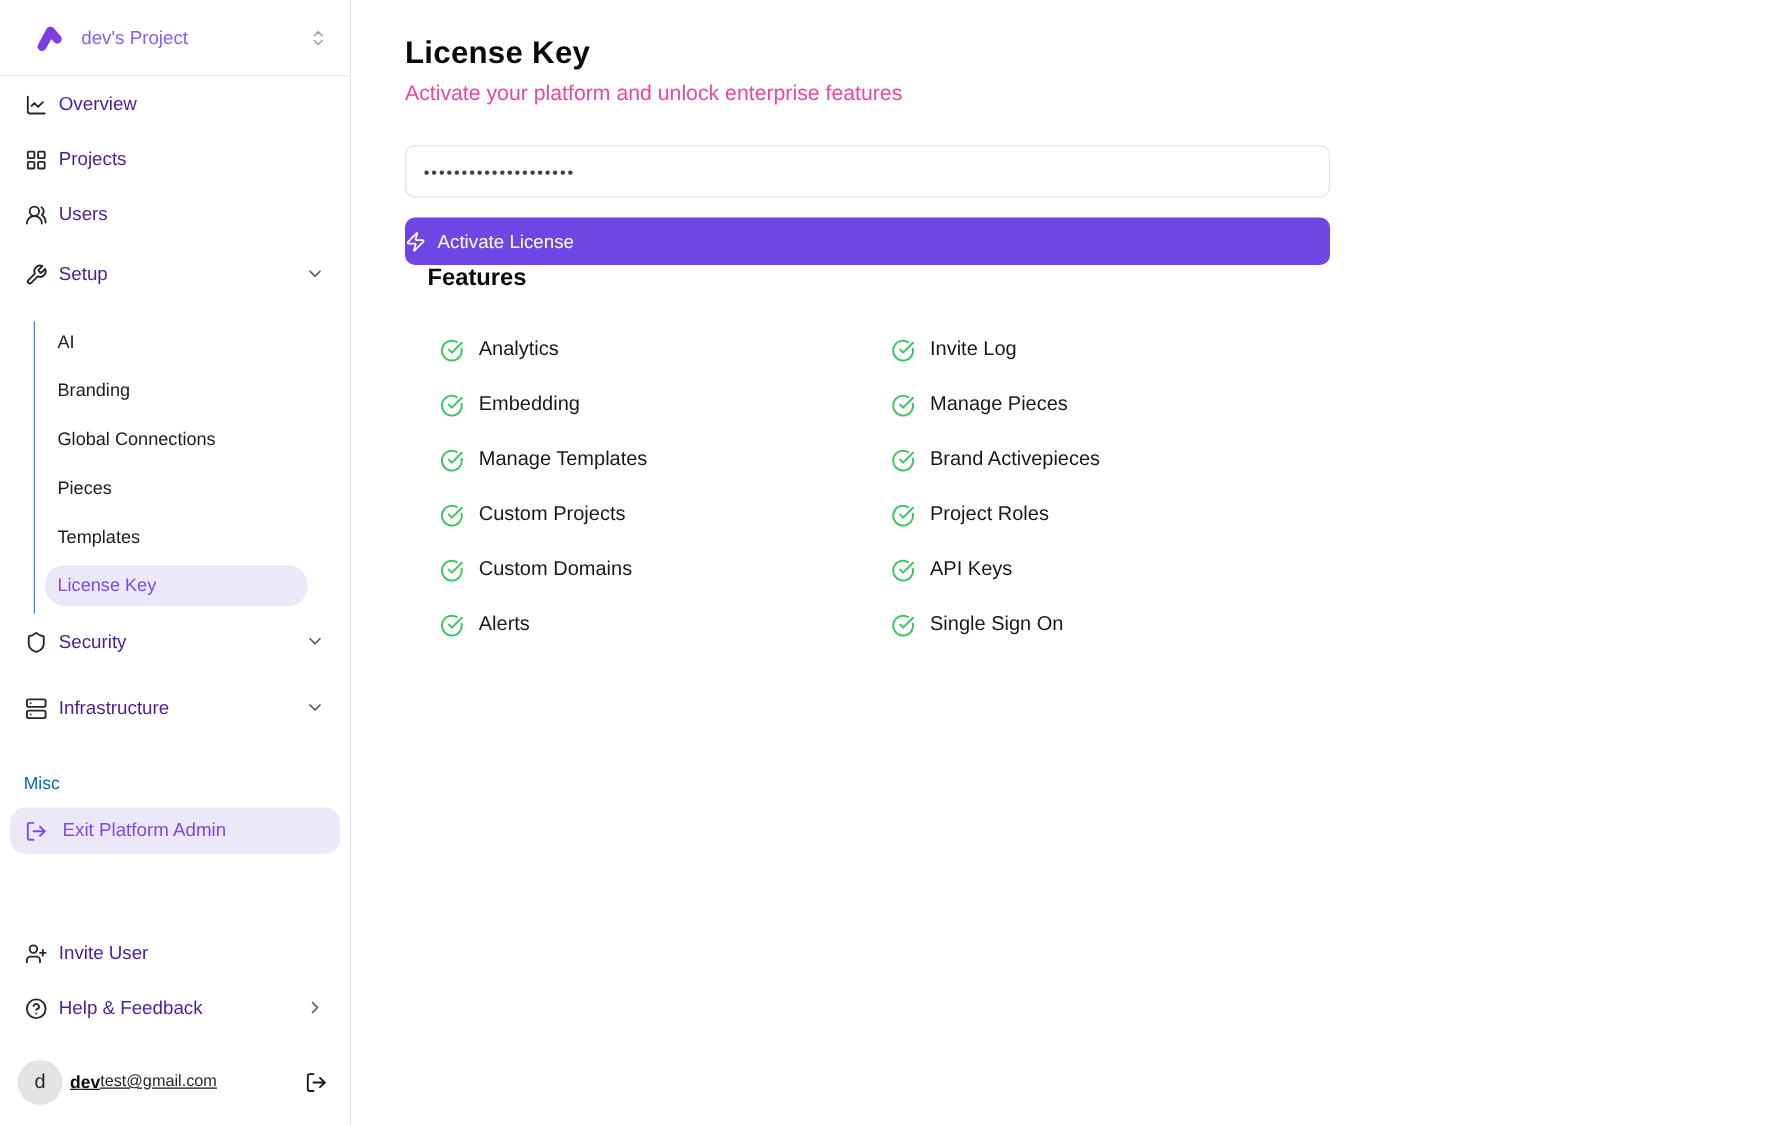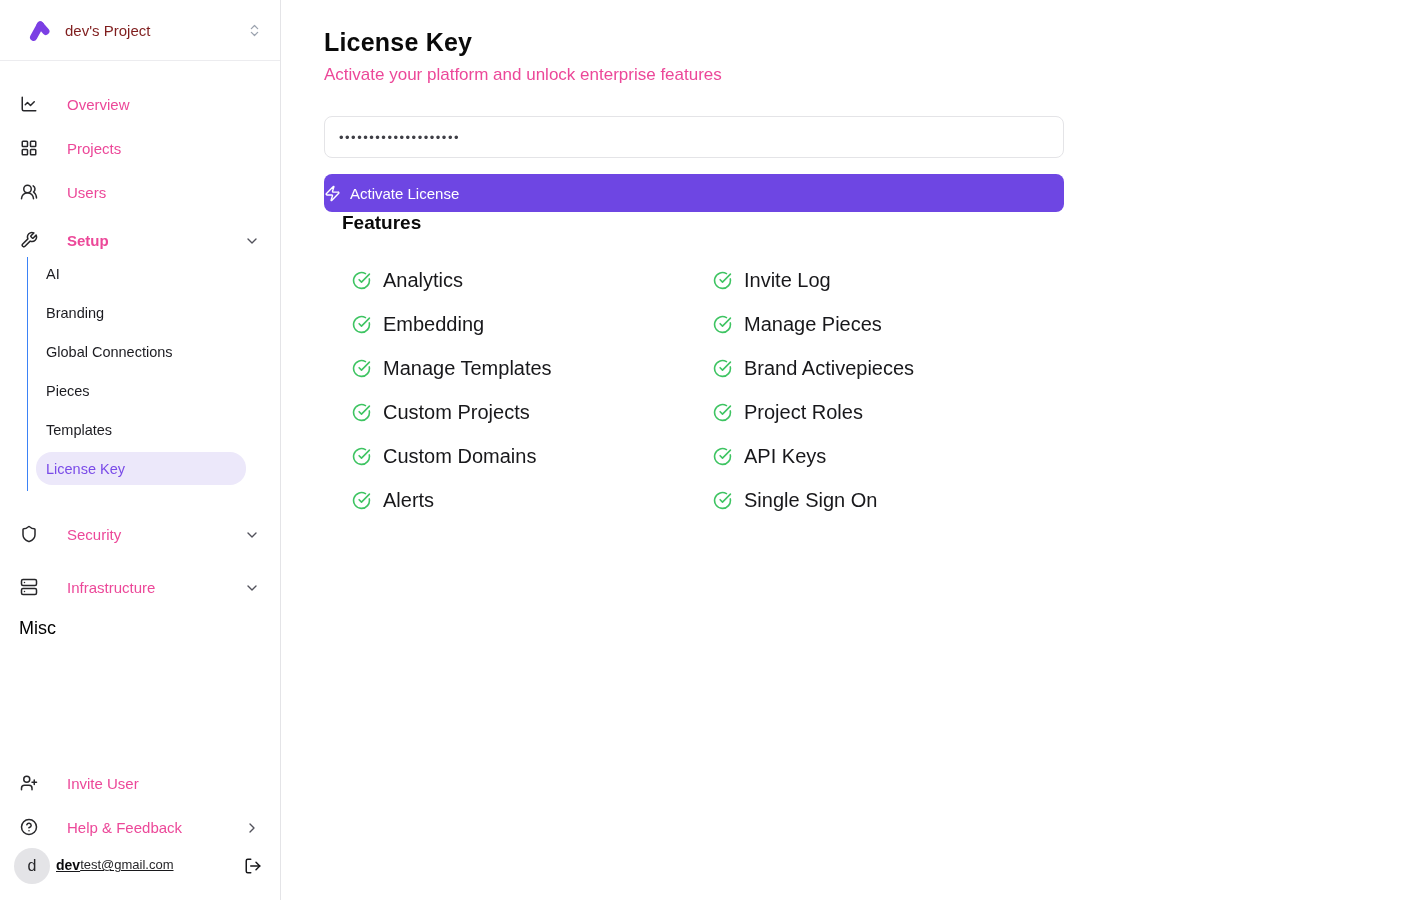--- a/index.html
+++ b/index.html
@@ -24,7 +24,7 @@
     padding:0 18px 0 26px;
     border-bottom:1px solid #ececef;
   }
-  .sb-header .project-name { font-size:15px; color:#7f1d1d; }
+  .sb-header .project-name { font-size:15px; color:#8b5cf6; }
   .sb-header .caret { margin-left:auto; color:#9ca3af; }
 
   .sb-nav { padding:14px 8px 0 8px; display:flex; flex-direction:column; }

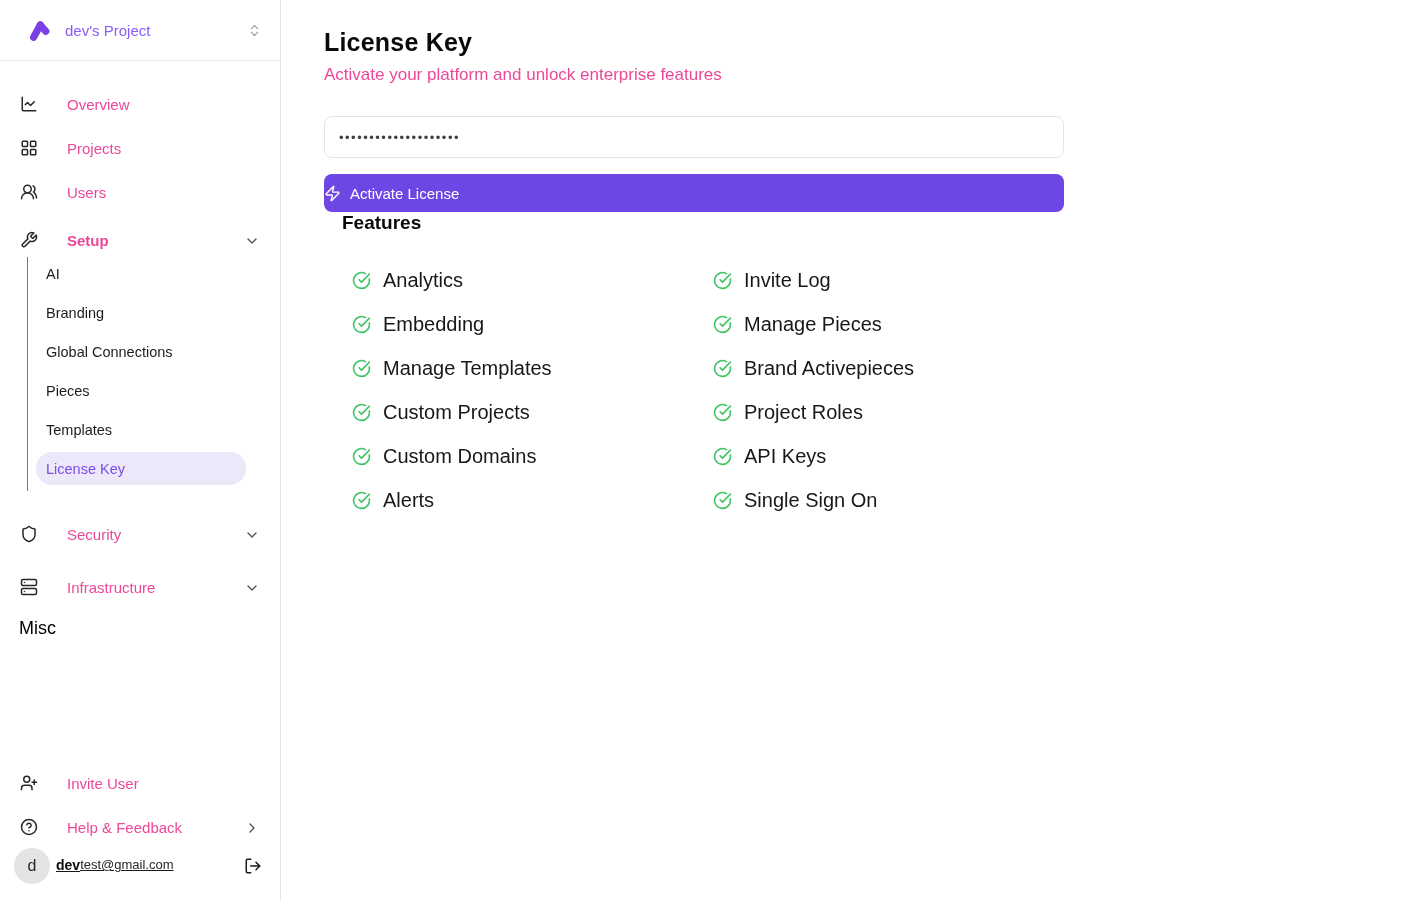--- a/index.html
+++ b/index.html
@@ -29,10 +29,10 @@
 
   .sb-nav { padding:14px 8px 0 8px; display:flex; flex-direction:column; }
   .sb-item {
-    display:flex; align-items:flex-end; gap:29px;
+    display:flex; align-items:flex-start; gap:9px;
     height:38px; margin-bottom:6px;
     padding:0 12px; border-radius:10px;
-    font-size:15px; color:#ec4899; cursor:pointer;
+    font-size:15px; color:#4c1d95; cursor:pointer;
   }
   .sb-item .chev { margin-left:auto; color:#52525b; }
   .sb-item svg.ic { color:#27272a; }

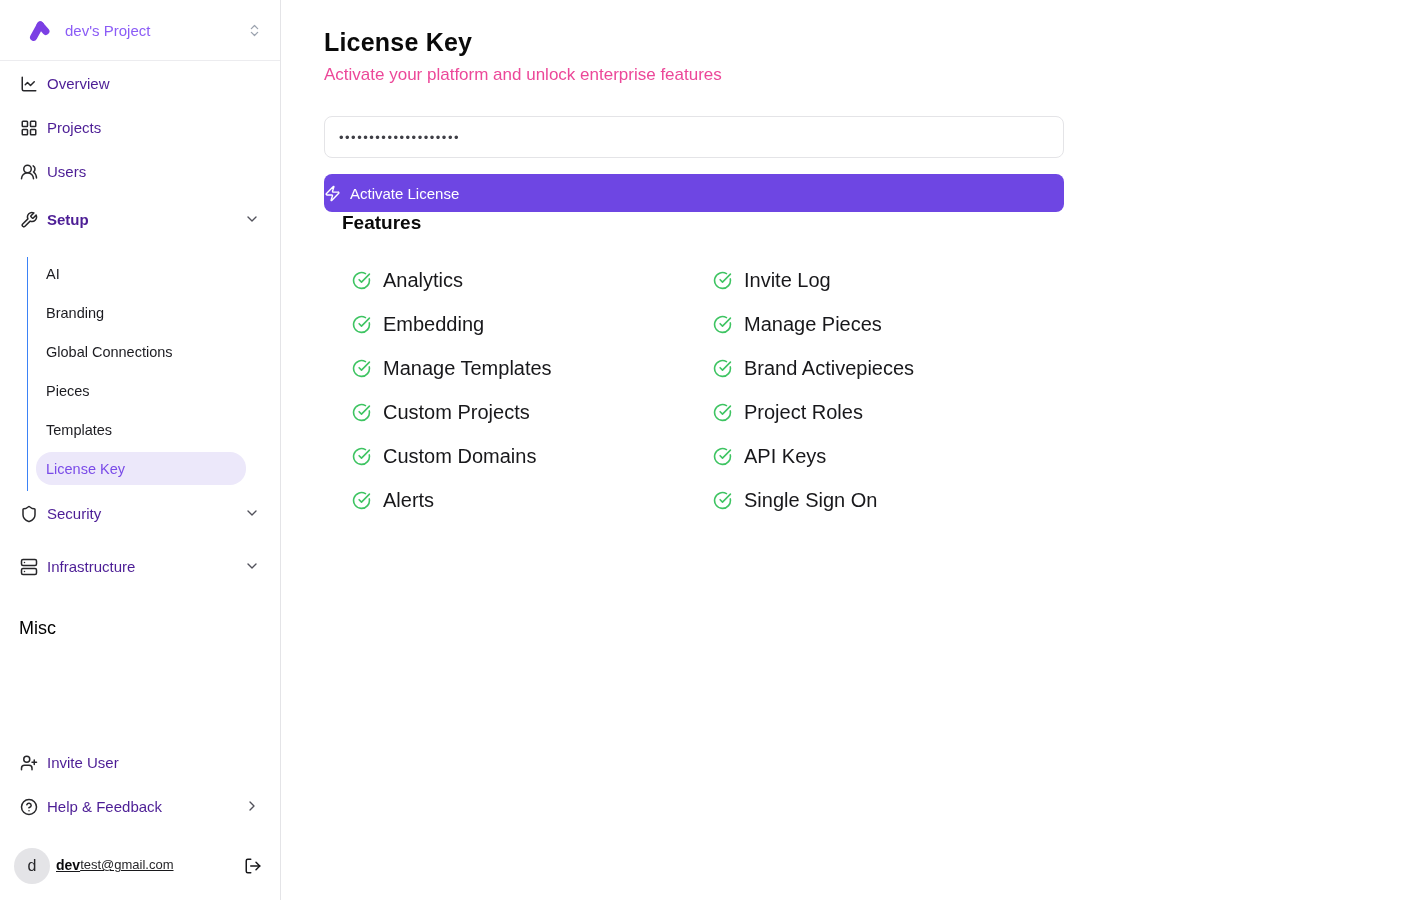--- a/index.html
+++ b/index.html
@@ -158,7 +158,7 @@
       <span>Users</span>
     </div>
 
-    <div class="sb-item" style="margin-top:4px;font-weight:bold;">
+    <div class="sb-item" style="margin-top:4px;">
       <svg class="ic" width="18" height="18" viewBox="0 0 24 24" fill="none" stroke="currentColor" stroke-width="2" stroke-linecap="round" stroke-linejoin="round">
         <path d="M14.7 6.3a1 1 0 0 0 0 1.4l1.6 1.6a1 1 0 0 0 1.4 0l3.77-3.77a6 6 0 0 1-7.94 7.94l-6.91 6.91a2.12 2.12 0 0 1-3-3l6.91-6.91a6 6 0 0 1 7.94-7.94l-3.76 3.76z"></path>
       </svg>

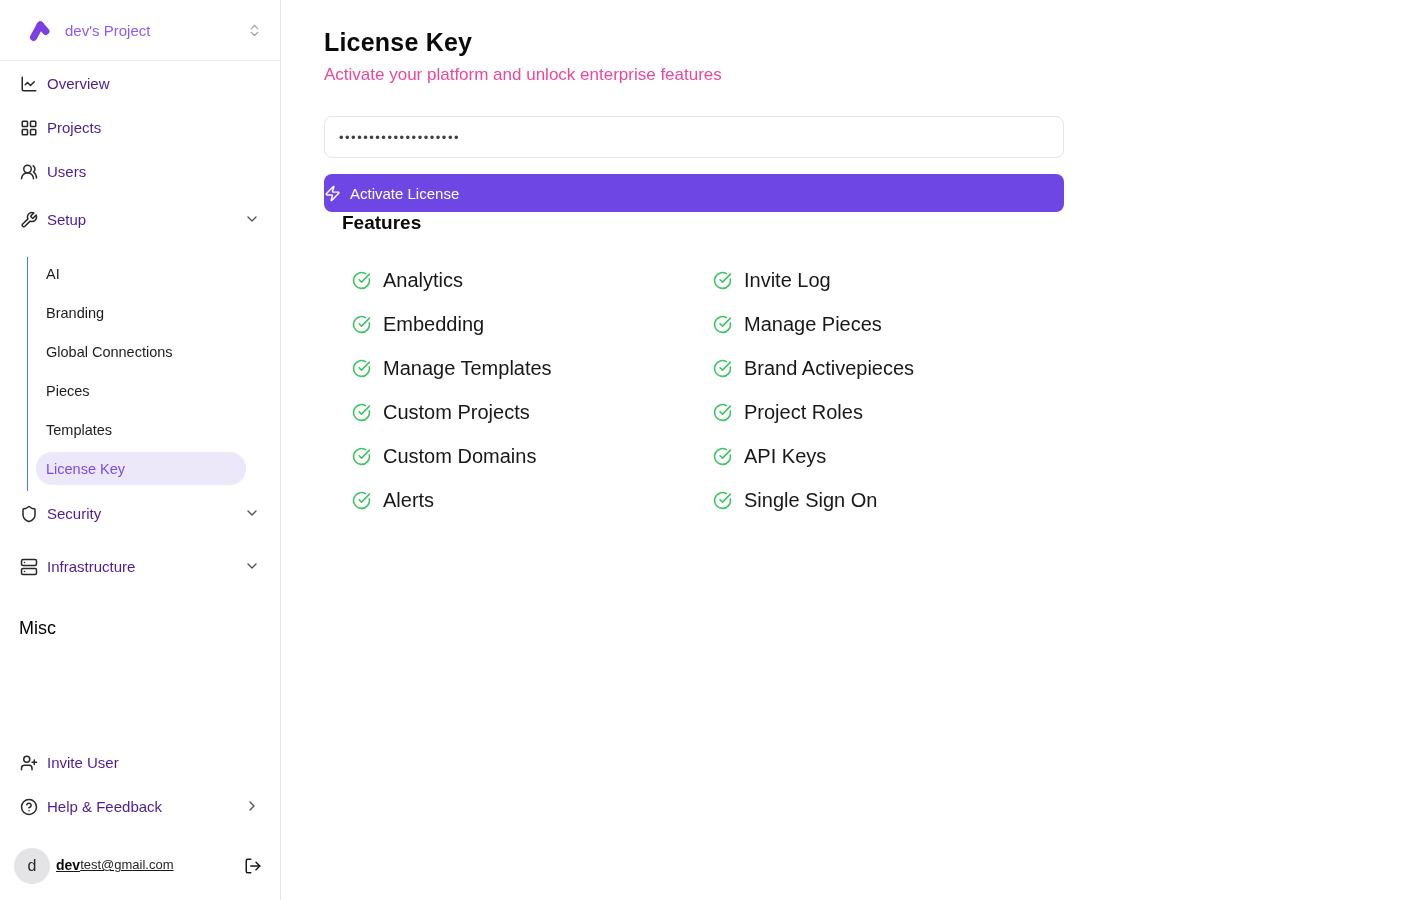--- a/index.html
+++ b/index.html
@@ -108,7 +108,7 @@
   }
   .feature-item {
     display:flex; align-items:center; gap:12px;
-    padding-left:10px; font-size:20px; color:#18181b; height:20px;
+    padding-left:10px; font-size:16px; color:#18181b; height:20px;
   }
   .feature-item .check { color:#3ec462; }
 </style>

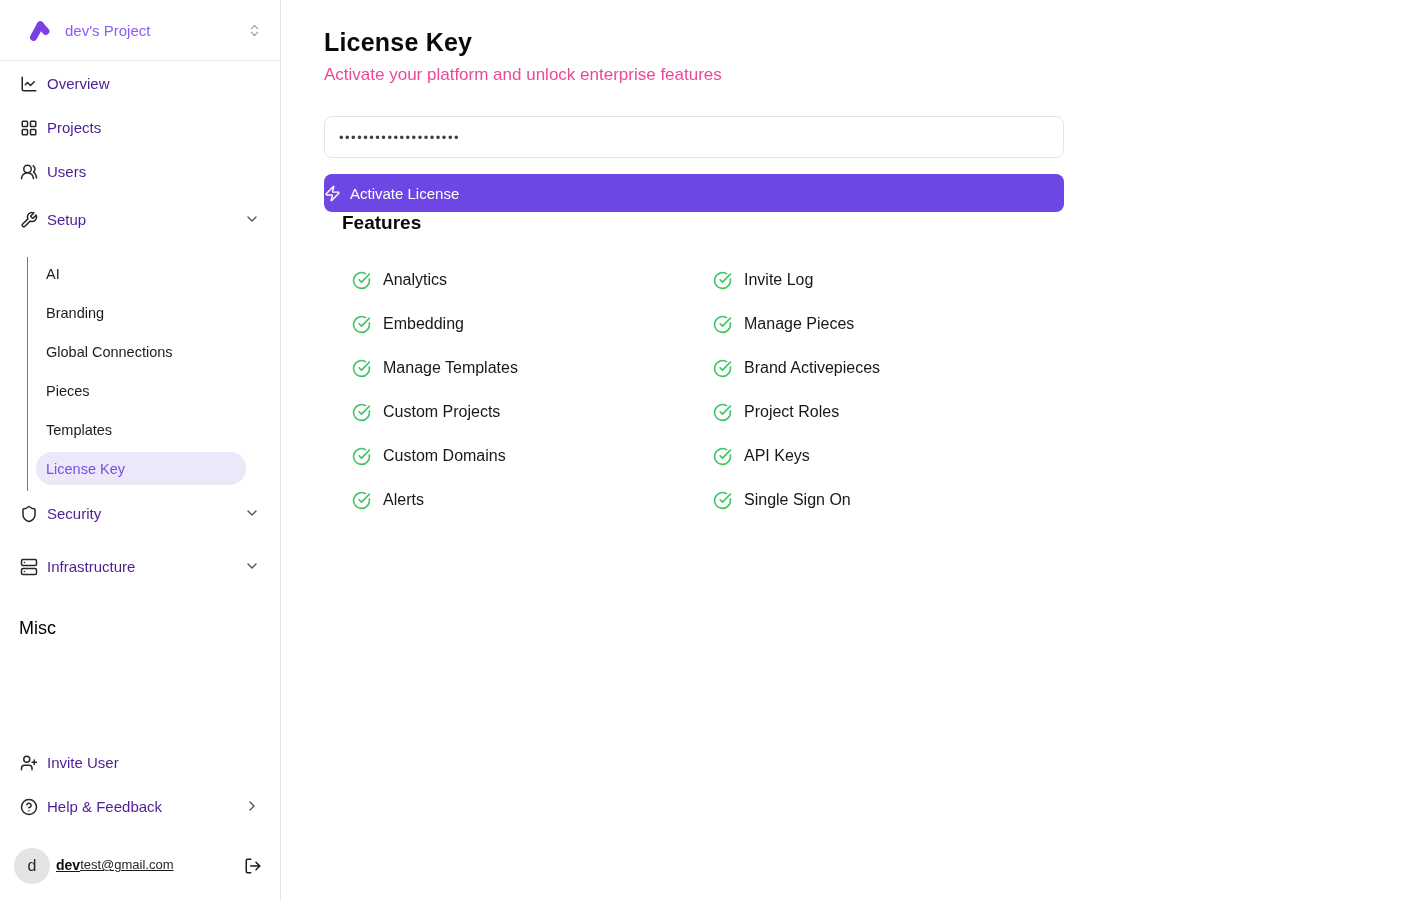--- a/index.html
+++ b/index.html
@@ -53,7 +53,7 @@
   }
 
   .sb-misc-label {
-    font-size:18px; color:#000000;
+    font-size:14px; color:#0369a1;
     margin:16px 0 12px 11px;
   }
   .sb-exit {

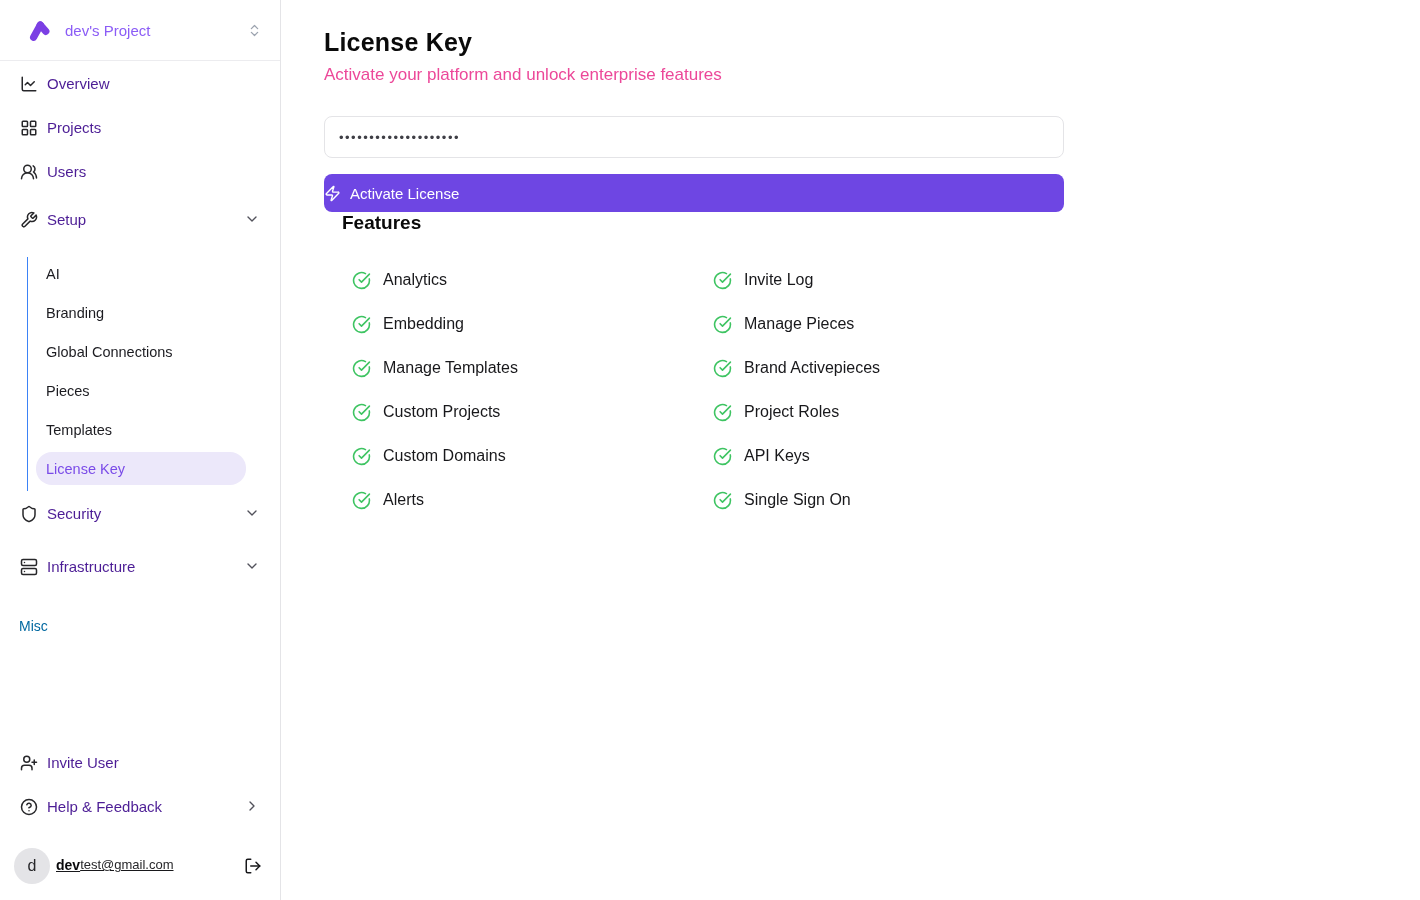--- a/index.html
+++ b/index.html
@@ -214,6 +214,14 @@
 
     <div class="sb-misc-label">Misc</div>
 
+    <div class="sb-exit">
+      <svg width="18" height="18" viewBox="0 0 24 24" fill="none" stroke="currentColor" stroke-width="2" stroke-linecap="round" stroke-linejoin="round">
+        <path d="M9 21H5a2 2 0 0 1-2-2V5a2 2 0 0 1 2-2h4"></path>
+          <path d="m16 17 5-5-5-5"></path>
+          <path d="M21 12H9"></path>
+      </svg>
+      <span>Exit Platform Admin</span>
+    </div>
 
   </nav>
 

